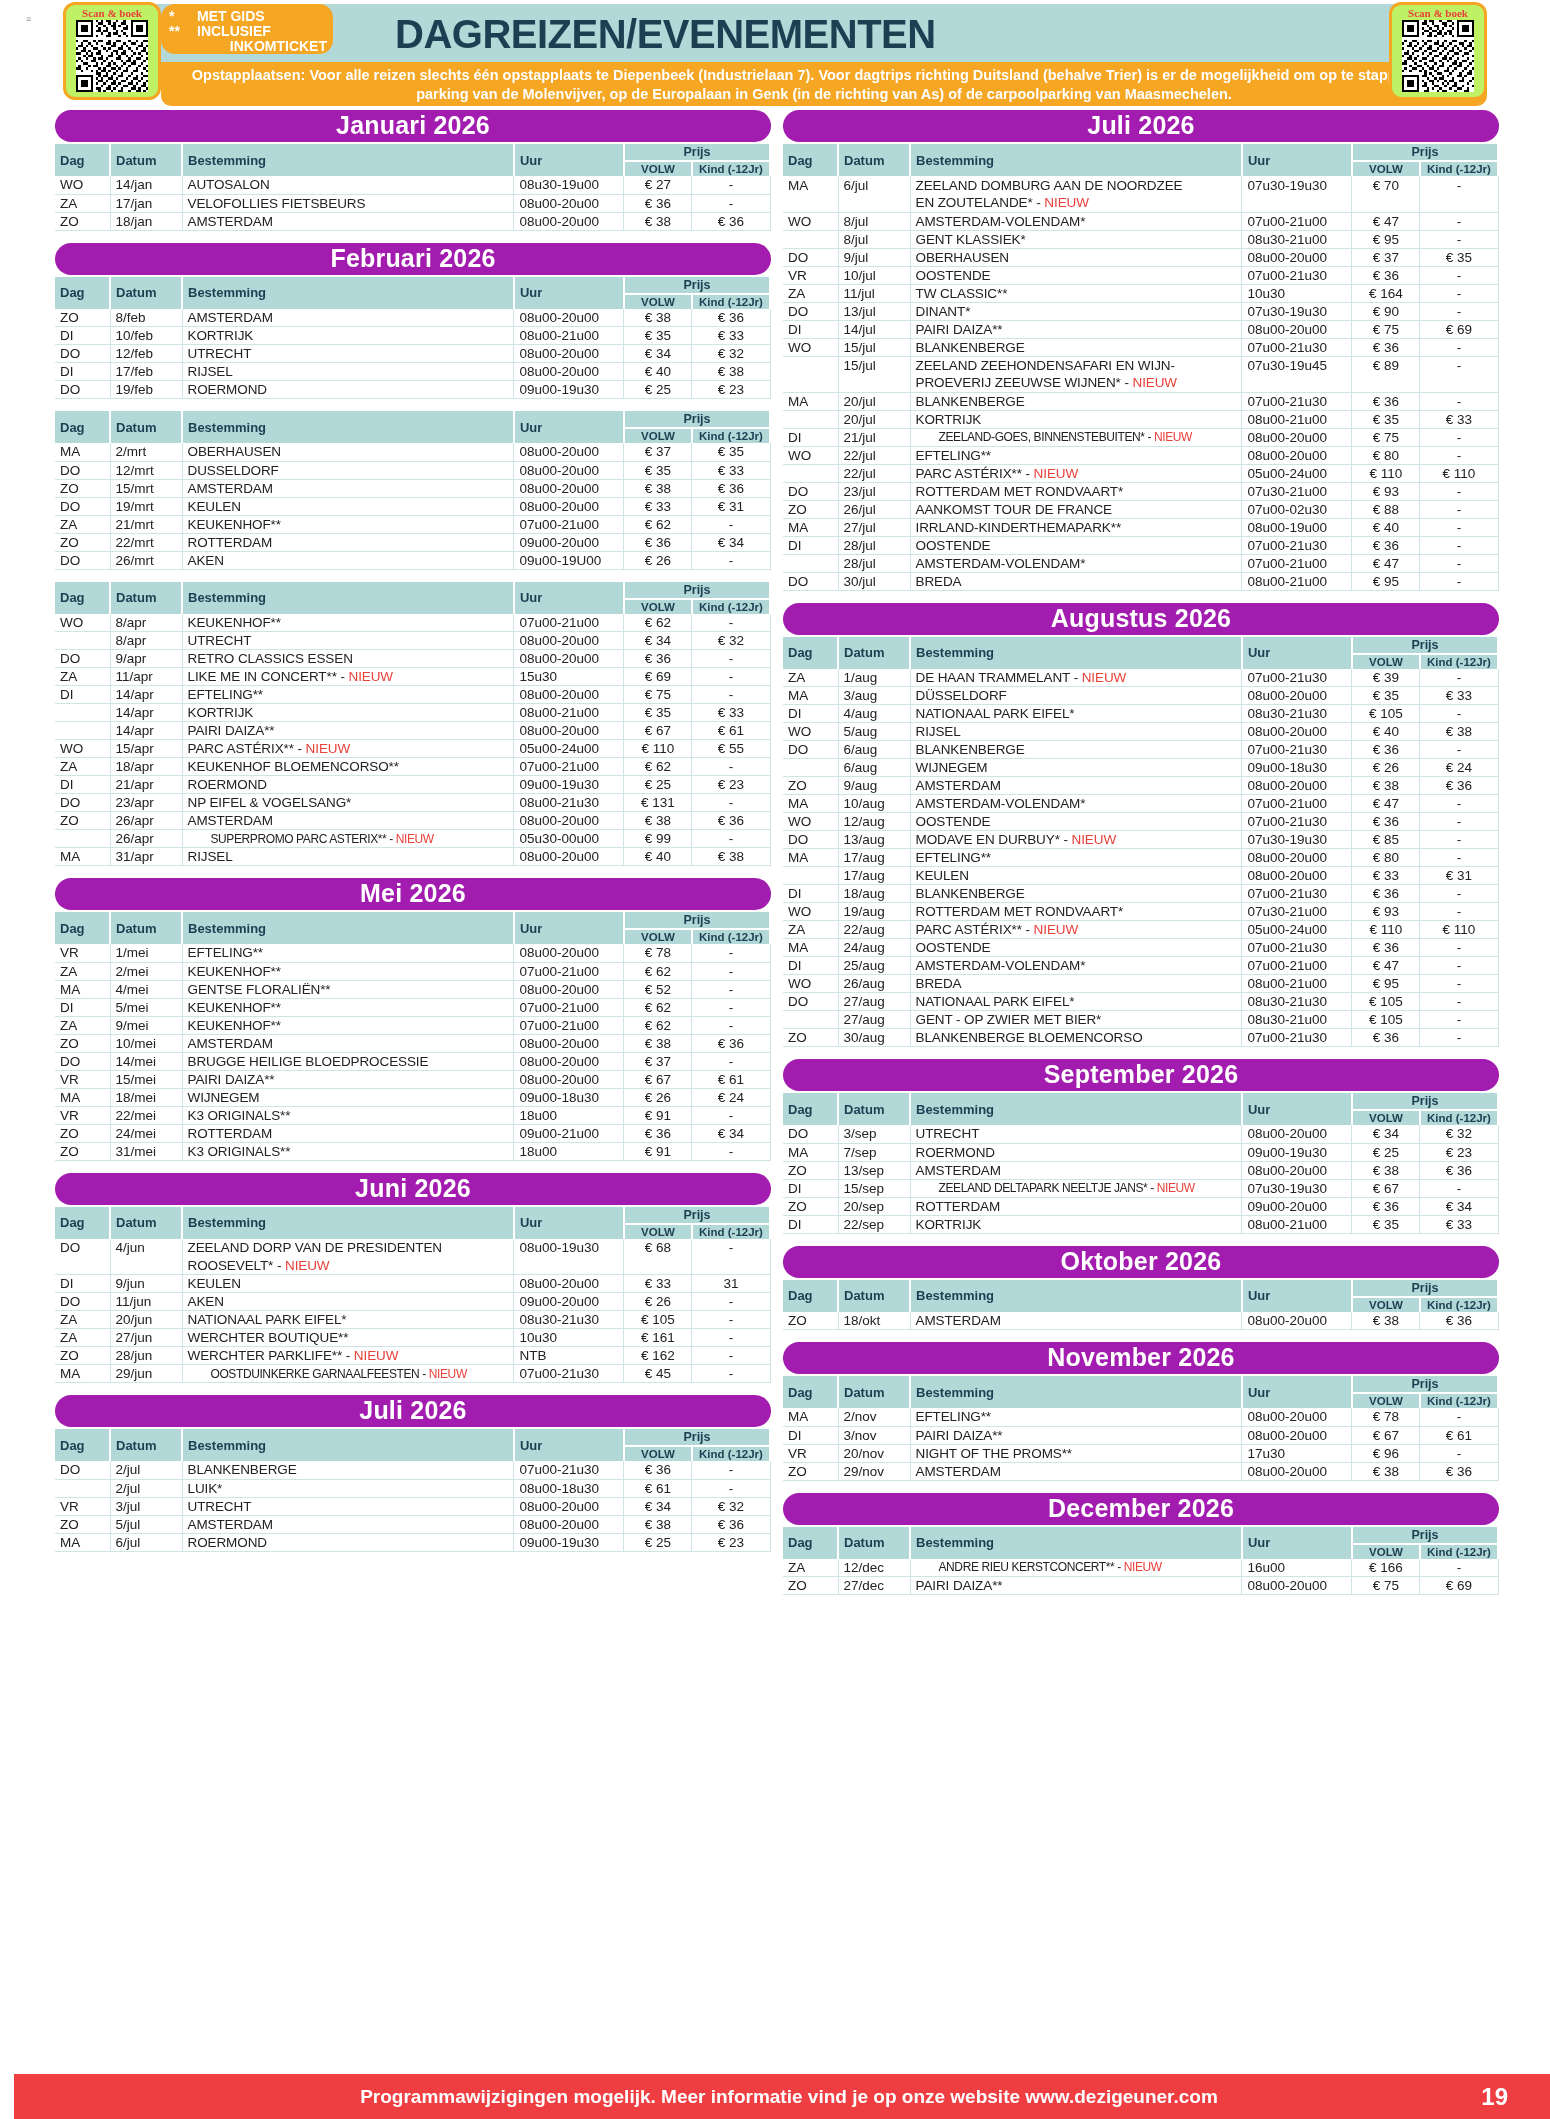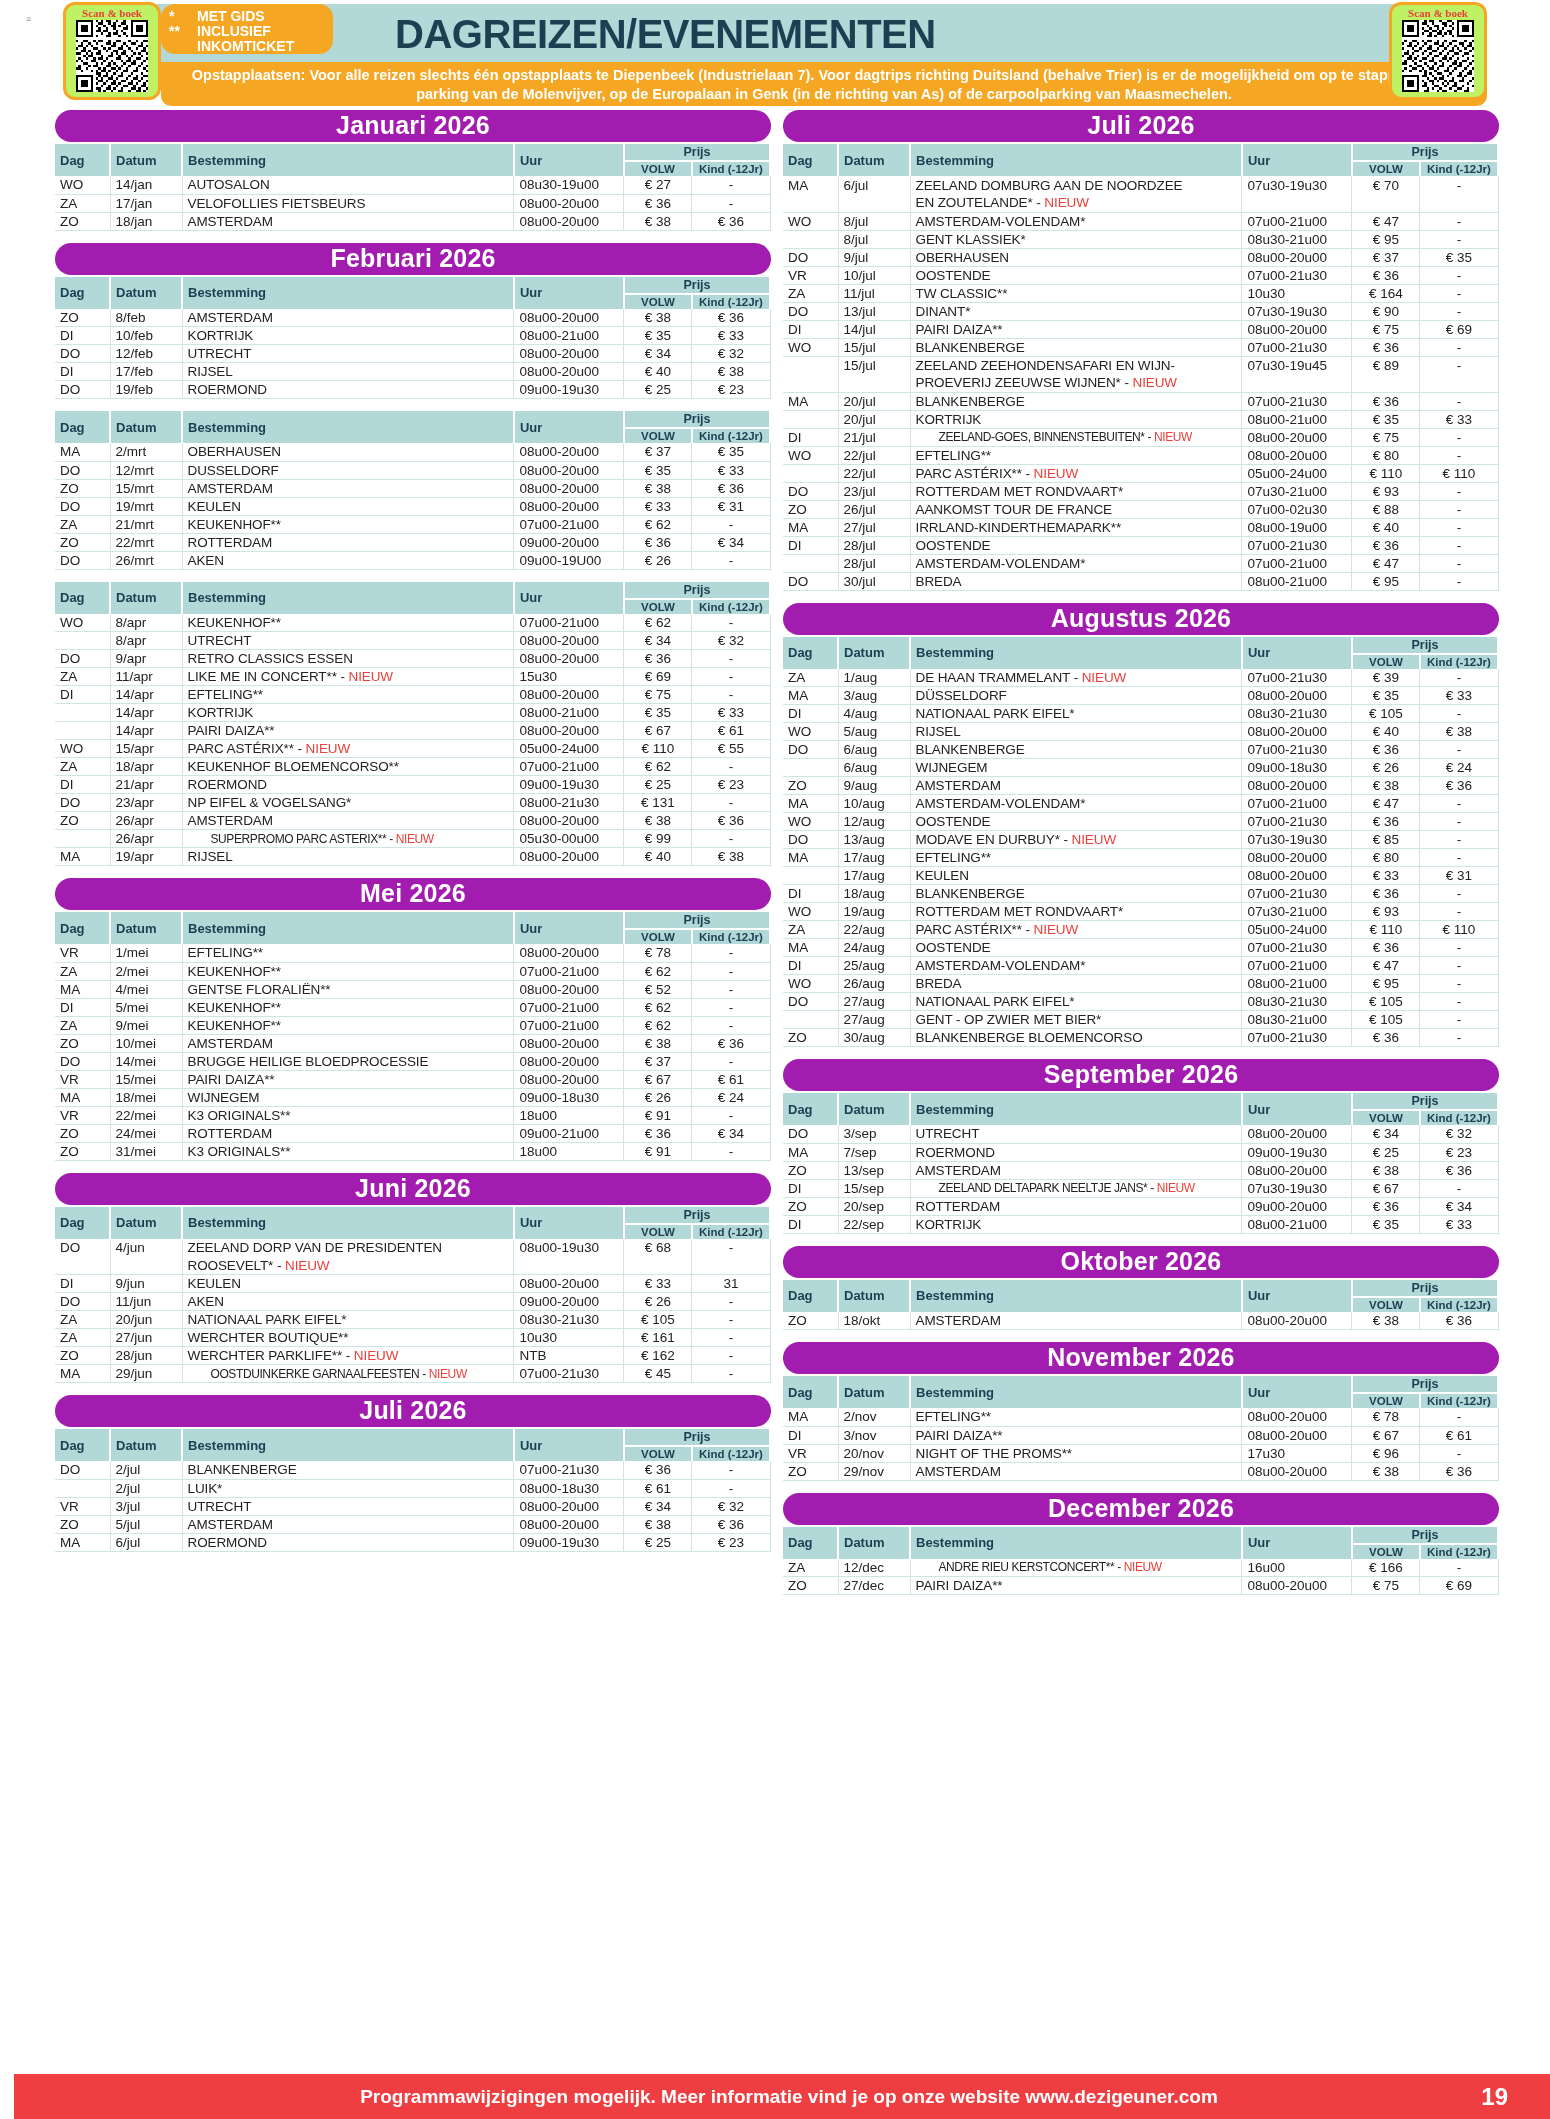--- a/index.html
+++ b/index.html
@@ -35,7 +35,7 @@
   }
   .legend-pill .lg-row { display:flex; gap:6px; }
   .legend-pill .lg-star { width:22px; text-align:left; }
-  .legend-pill .lg-ind { padding-left:28px; }
+  .legend-pill .lg-ind { padding-left:28px;text-align:right; }
 
   .notice {
     position:absolute; left:161px; top:62px; width:1326px; height:44px;

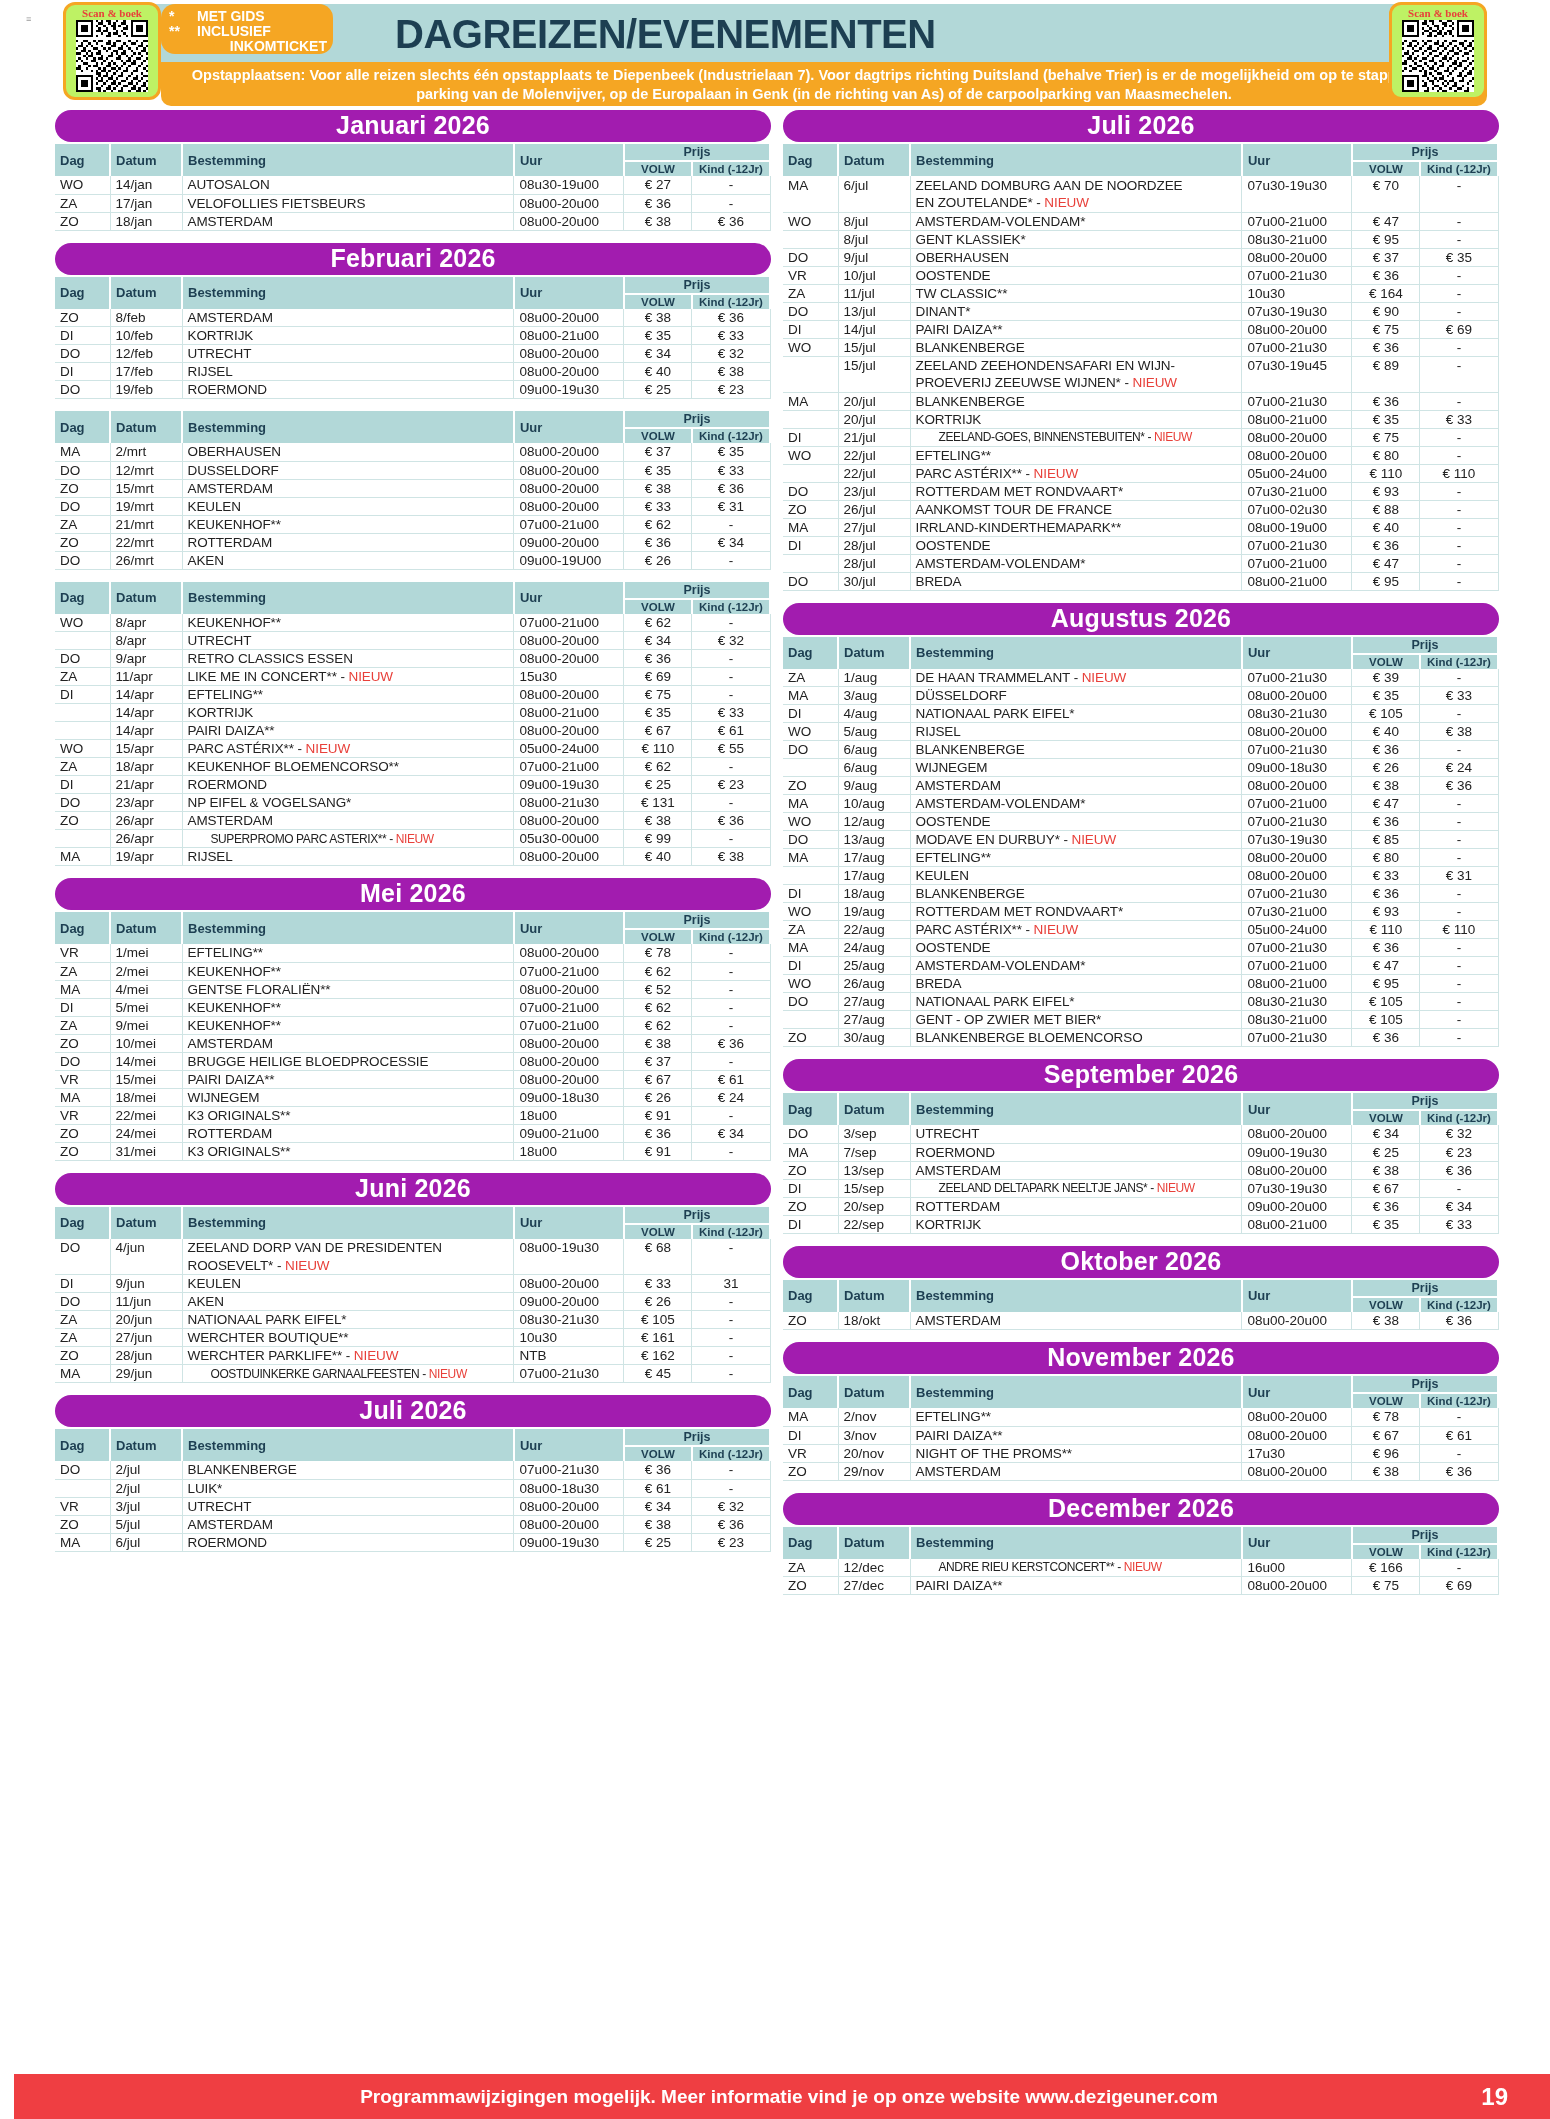--- a/index.html
+++ b/index.html
@@ -911,7 +911,7 @@
           </tr>
           <tr>
             <td>MA</td>
-            <td>19/apr</td>
+            <td>31/apr</td>
             <td class="dest">RIJSEL</td>
             <td>08u00-20u00</td>
             <td class="c">€ 40</td>

